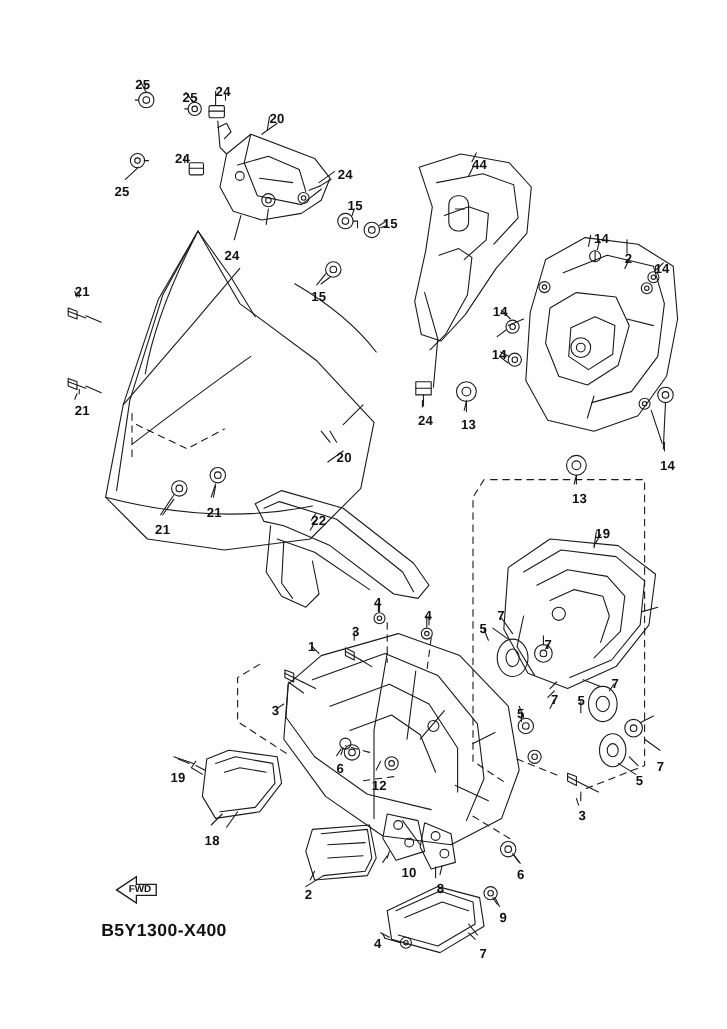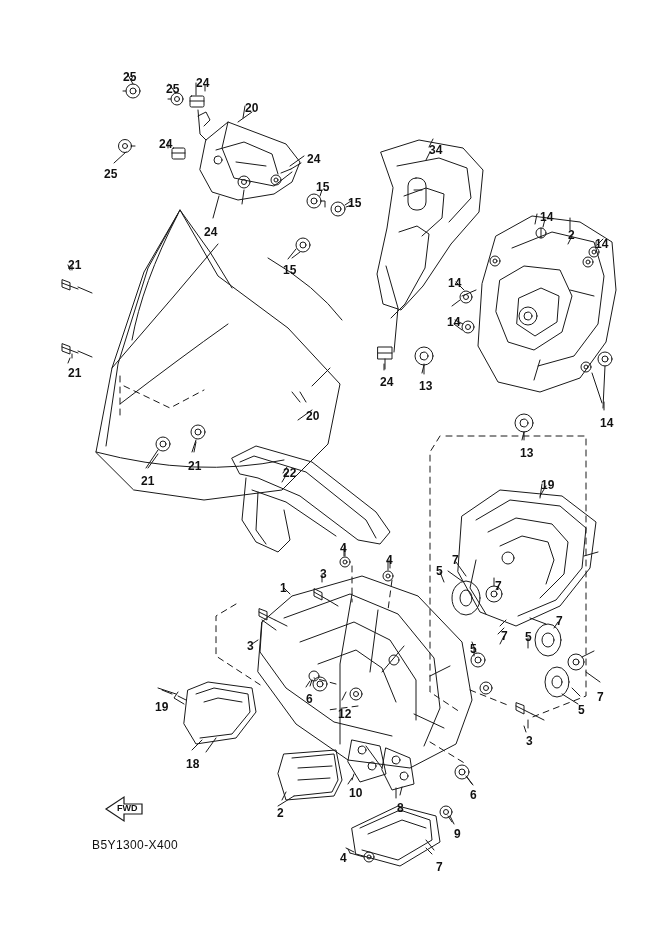--- a/index.html
+++ b/index.html
@@ -389,7 +389,7 @@
 <div class="cal" style="left:316px;top:180px">15</div>
 <div class="cal" style="left:348px;top:196px">15</div>
 <div class="cal" style="left:283px;top:263px">15</div>
-<div class="cal" style="left:429px;top:143px">34</div>
+<div class="cal" style="left:429px;top:143px">44</div>
 <div class="cal" style="left:540px;top:210px">14</div>
 <div class="cal" style="left:568px;top:228px">2</div>
 <div class="cal" style="left:595px;top:237px">14</div>

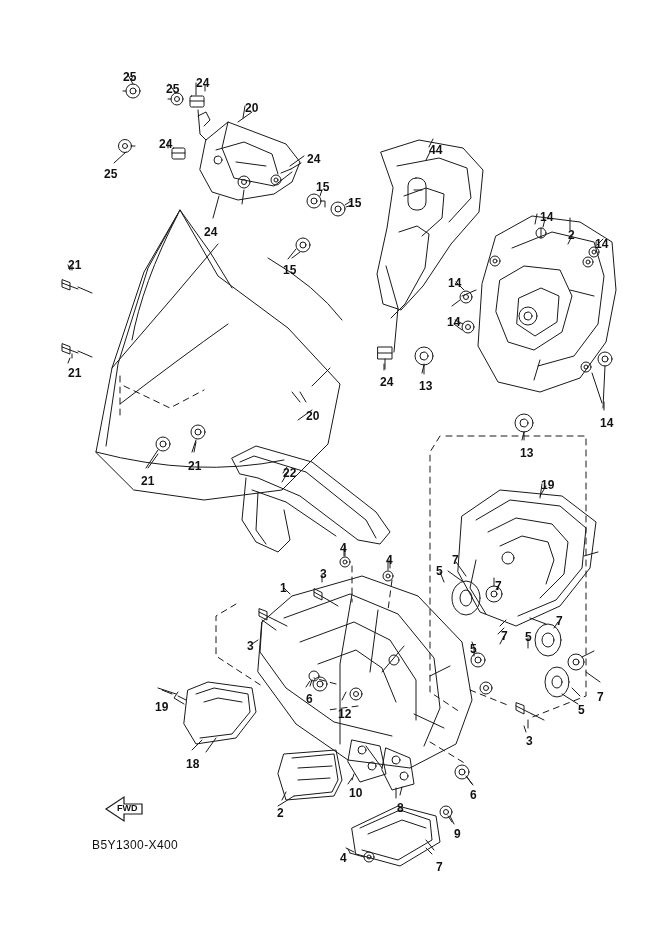--- a/index.html
+++ b/index.html
@@ -425,7 +425,7 @@
 <div class="cal" style="left:306px;top:692px">6</div>
 <div class="cal" style="left:338px;top:707px">12</div>
 <div class="cal" style="left:526px;top:734px">3</div>
-<div class="cal" style="left:349px;top:786px">10</div>
+<div class="cal" style="left:365px;top:786px">10</div>
 <div class="cal" style="left:397px;top:801px">8</div>
 <div class="cal" style="left:470px;top:788px">6</div>
 <div class="cal" style="left:277px;top:806px">2</div>

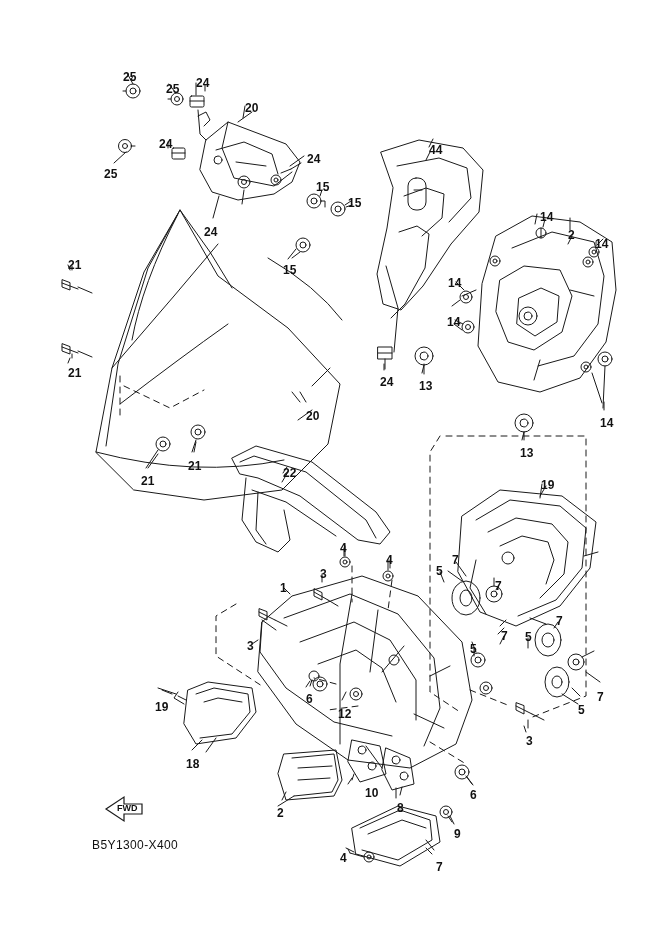--- a/index.html
+++ b/index.html
@@ -9,7 +9,7 @@
   svg#art{position:absolute;left:0;top:0;width:661px;height:935px;}
   .cal{position:absolute;font-size:12px;font-weight:700;color:#111;
        letter-spacing:.2px;white-space:nowrap;}
-  .partcode{position:absolute;font-size:12px;font-weight:400;color:#111;
+  .partcode{position:absolute;font-size:16px;font-weight:700;color:#111;
        letter-spacing:.4px;}
   .fwdtext{position:absolute;font-size:9px;font-weight:700;color:#111;}
 </style>

